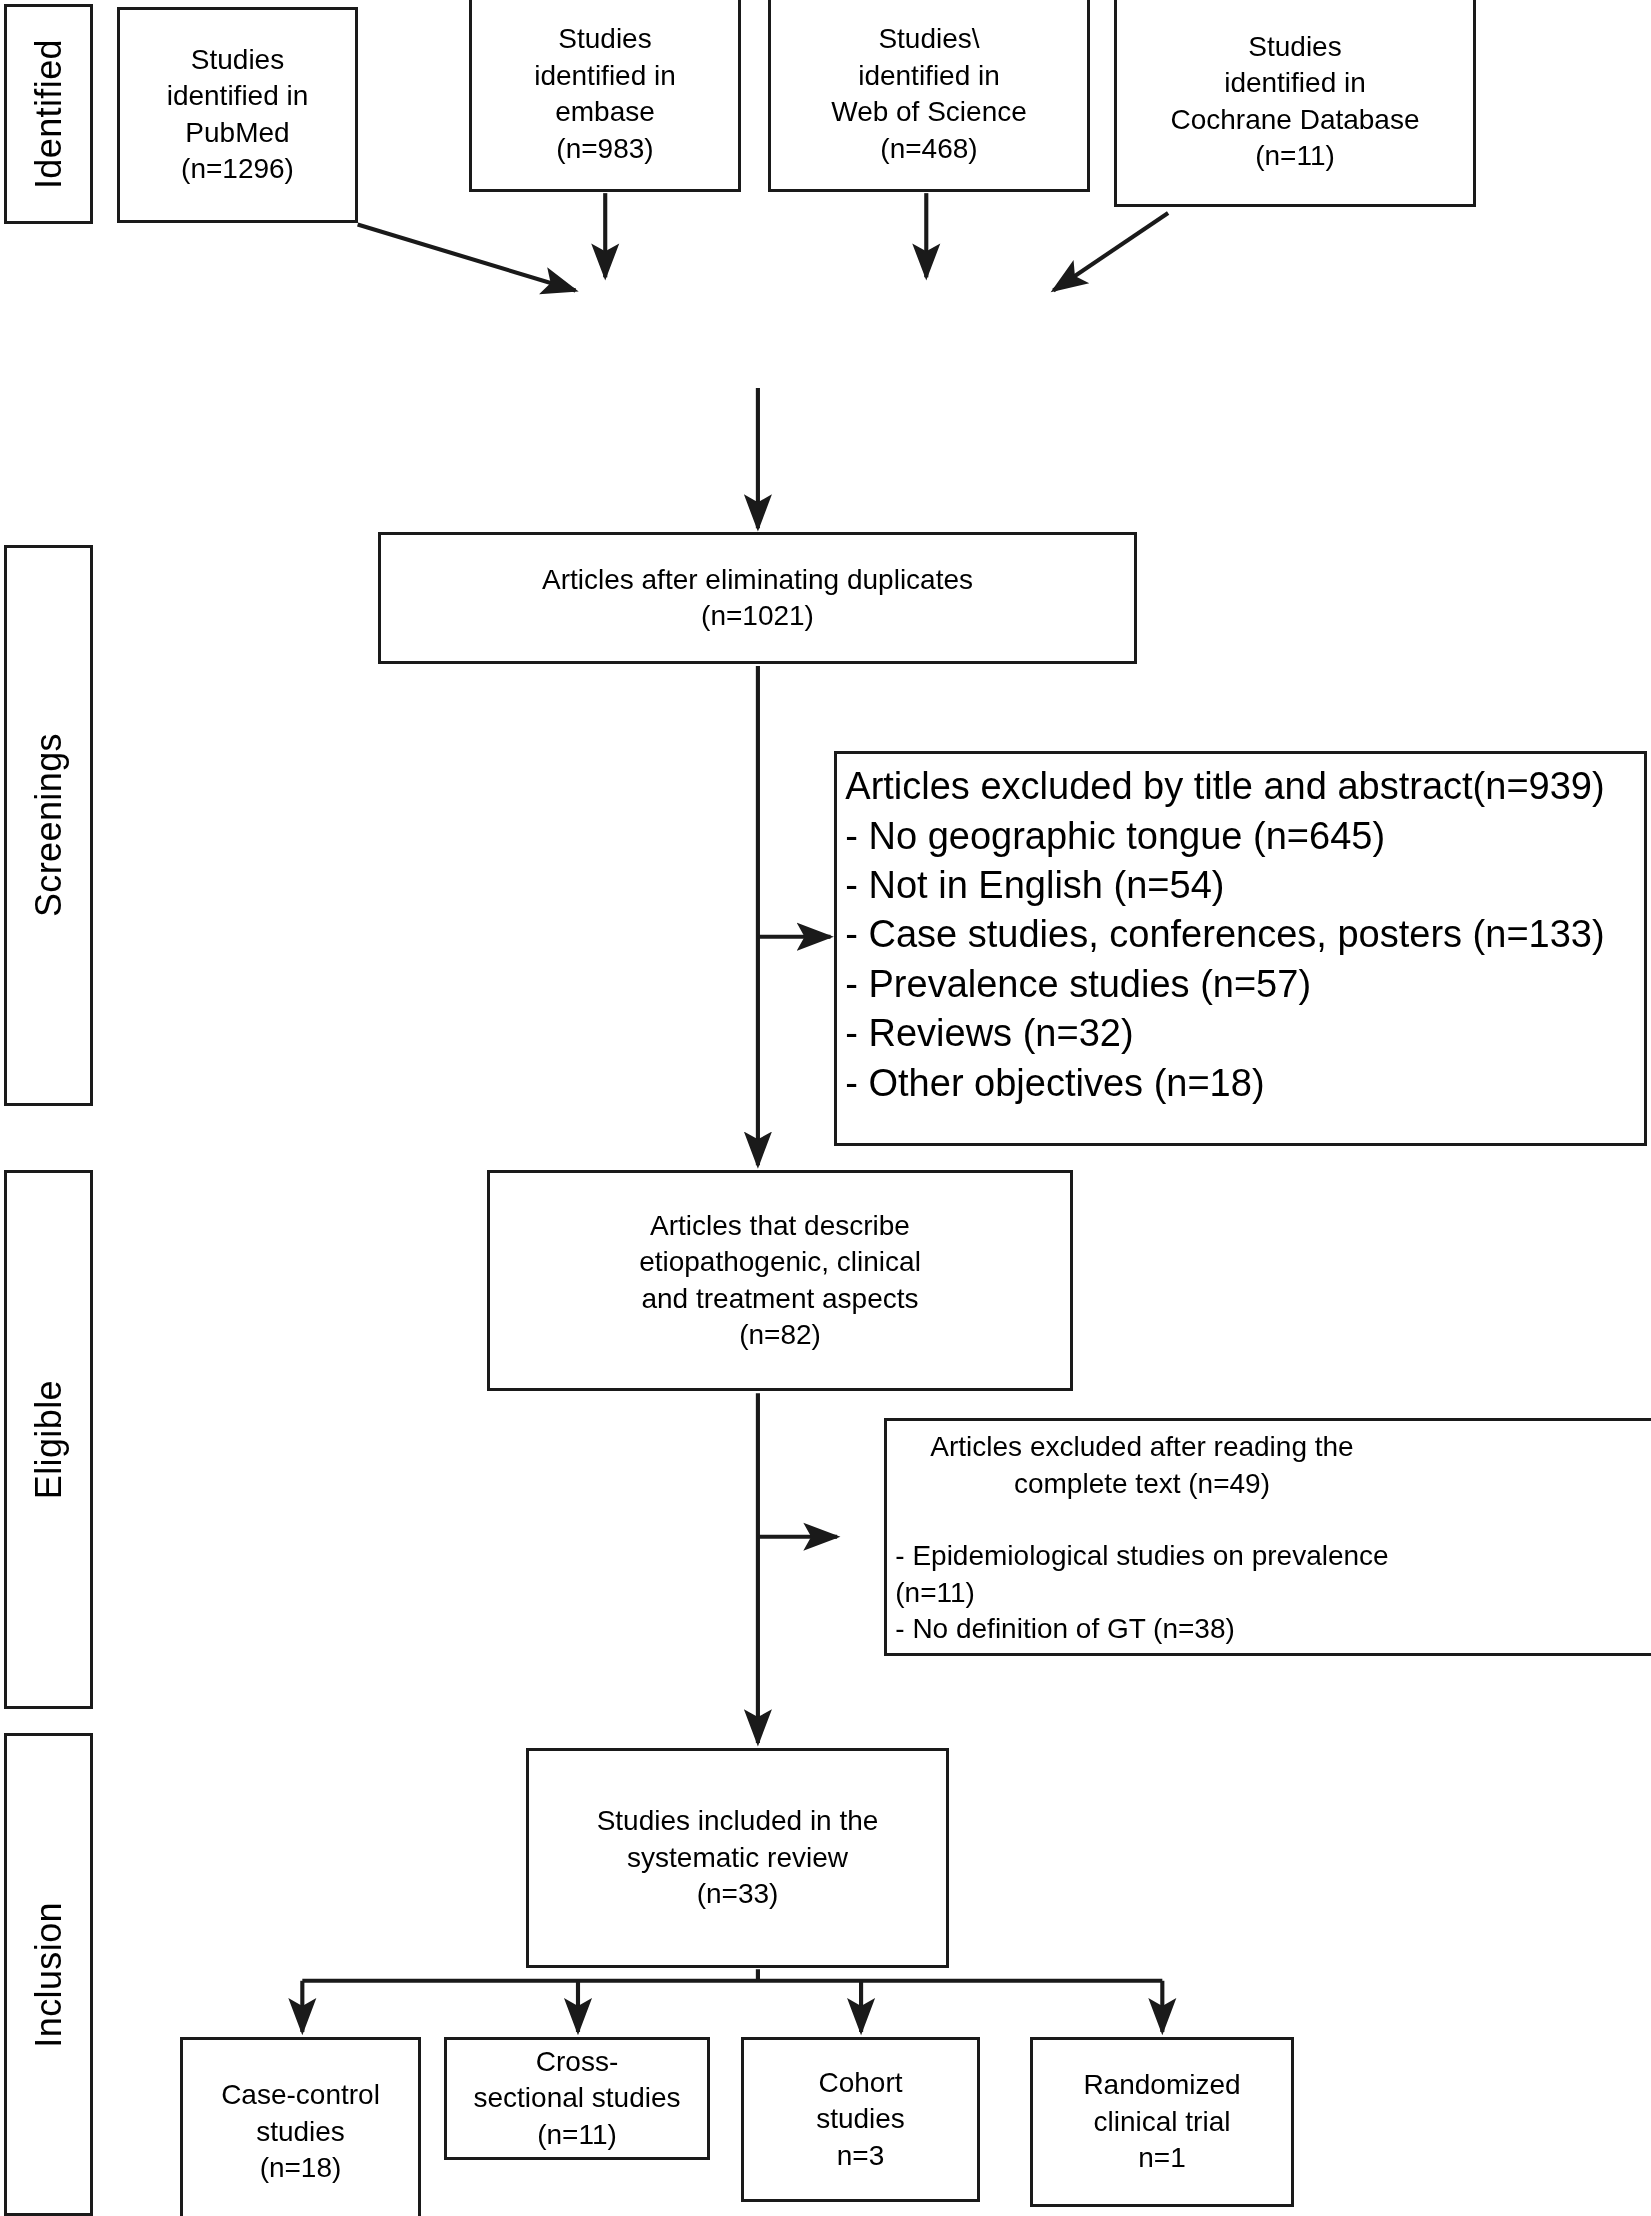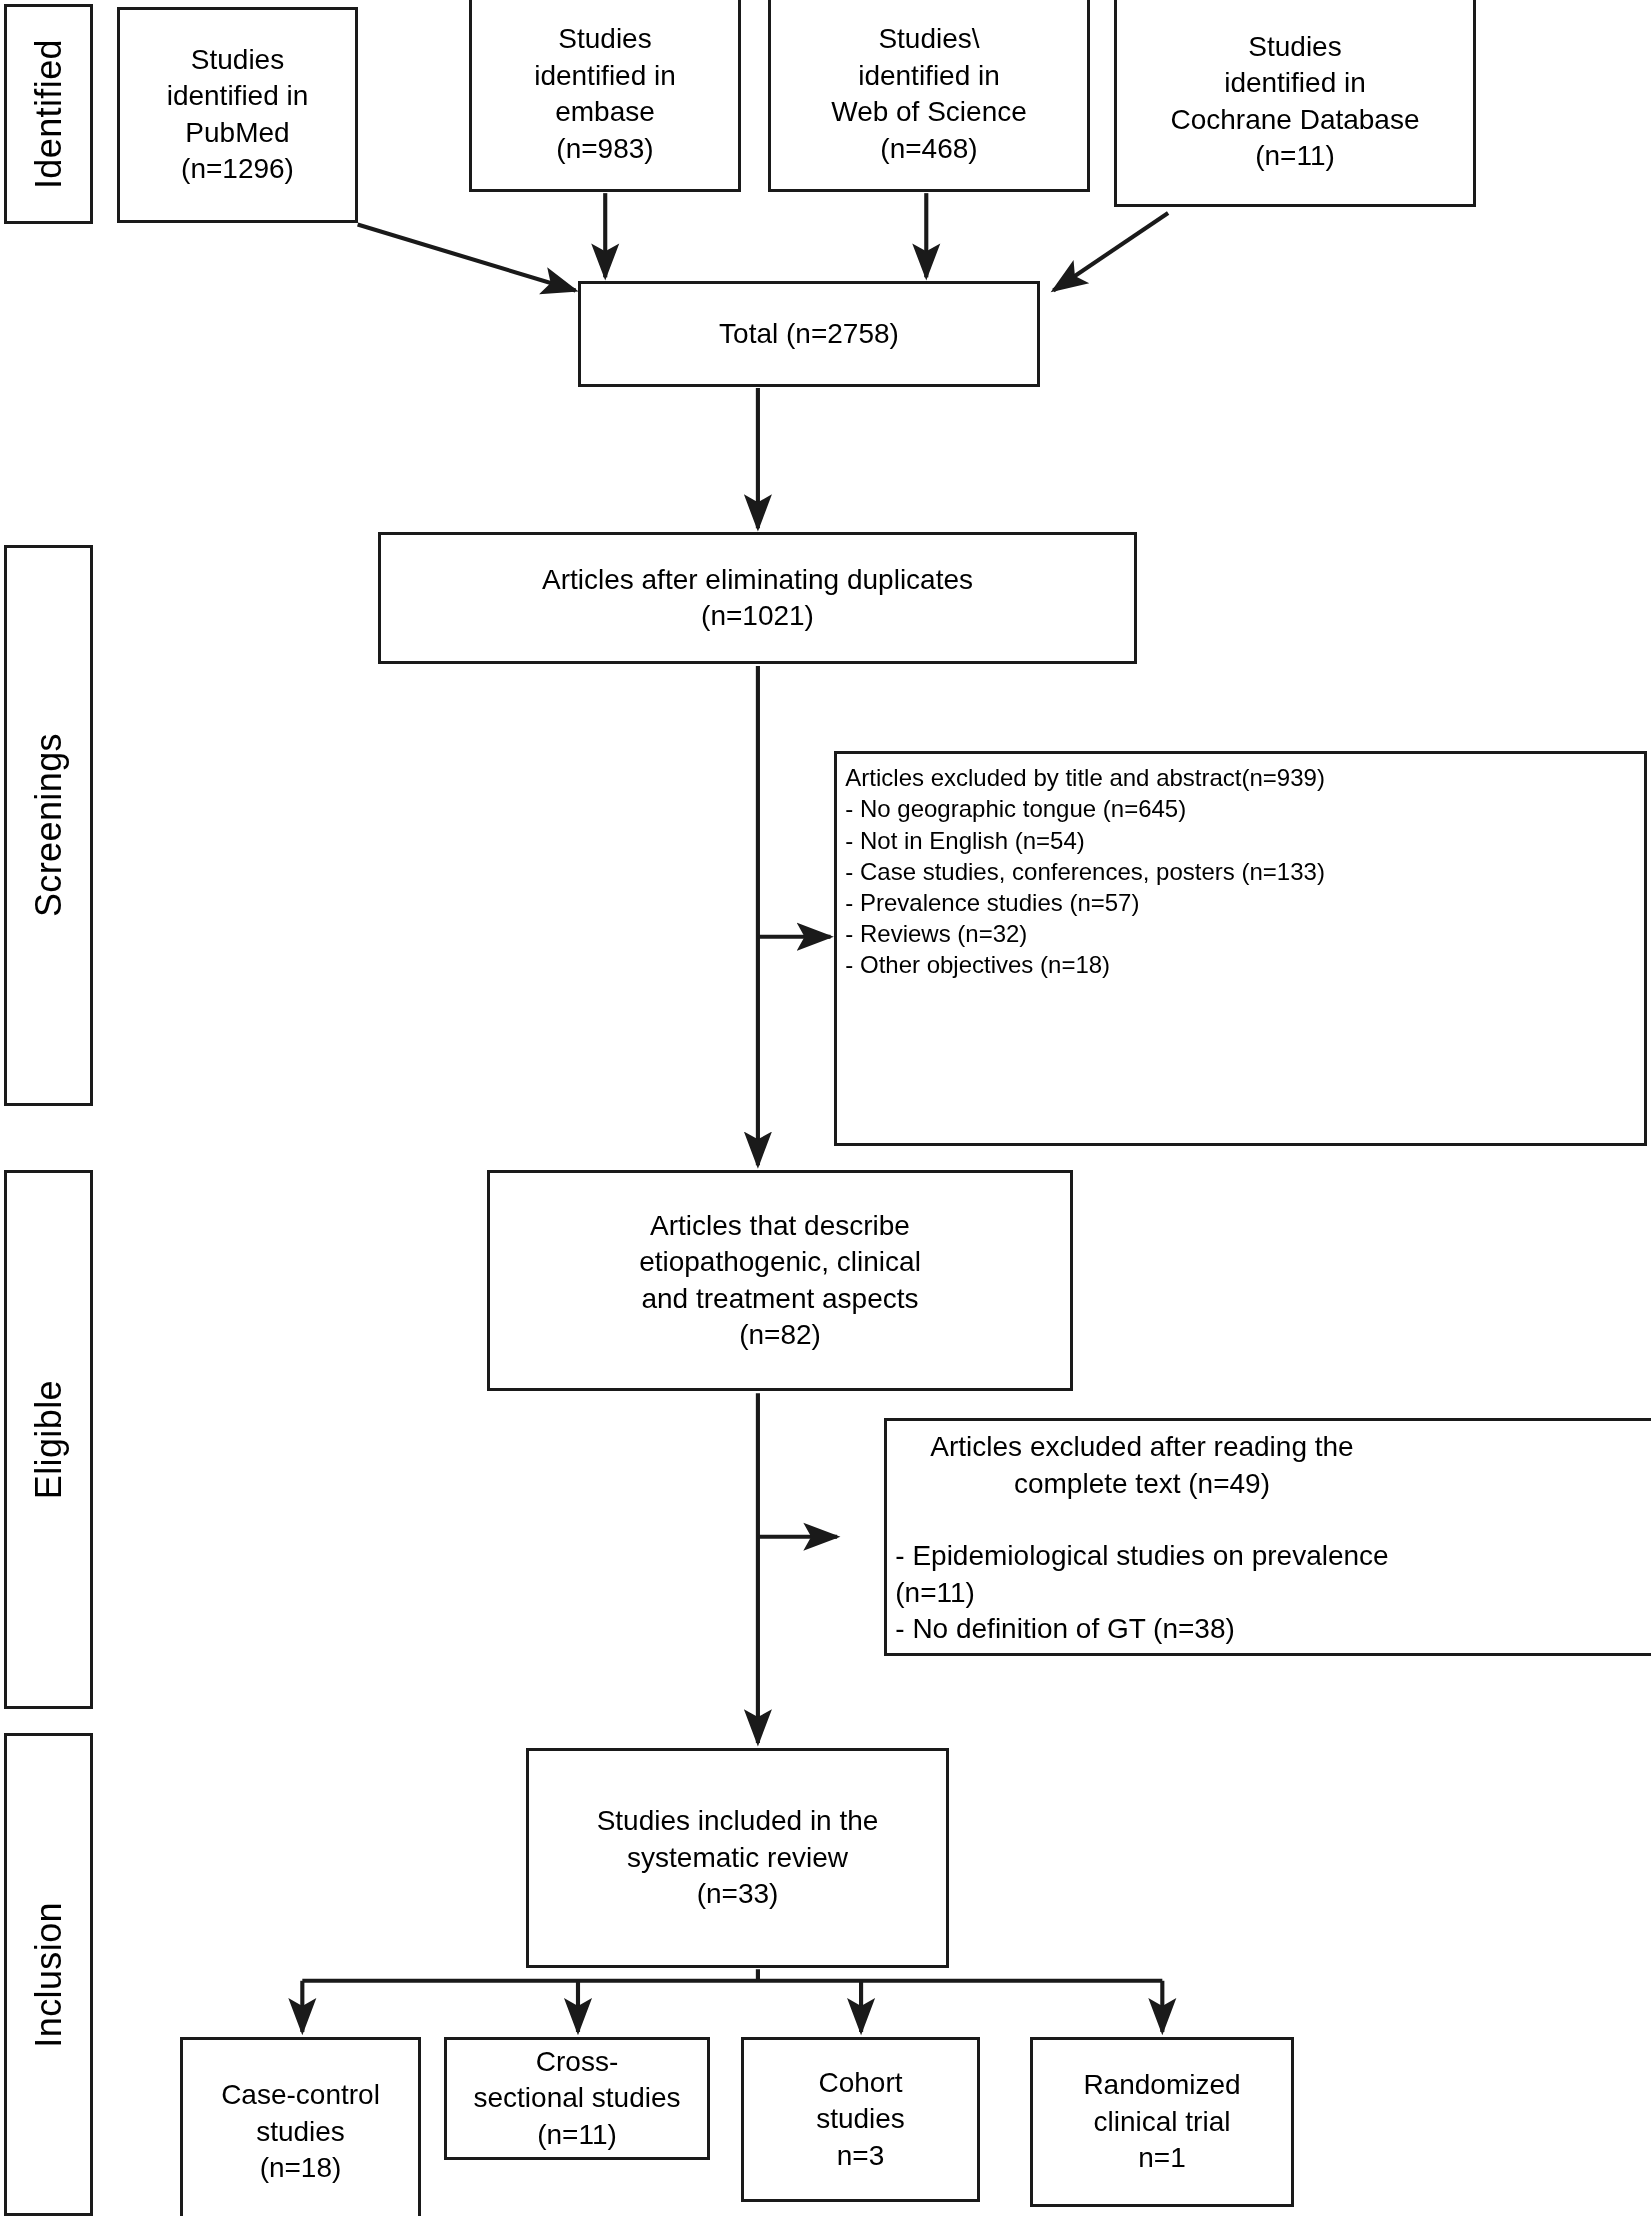--- a/index.html
+++ b/index.html
@@ -123,9 +123,6 @@
 (n=11)</span>
   </div>
 
-  <div class="box f46" style="left:578px; top:281px; width:462px; height:106px;">
-    <span class="txt">Total (n=2758)</span>
-  </div>
 
   <div class="box f46" style="left:378px; top:532px; width:759px; height:132px;">
     <span class="txt">Articles after eliminating duplicates

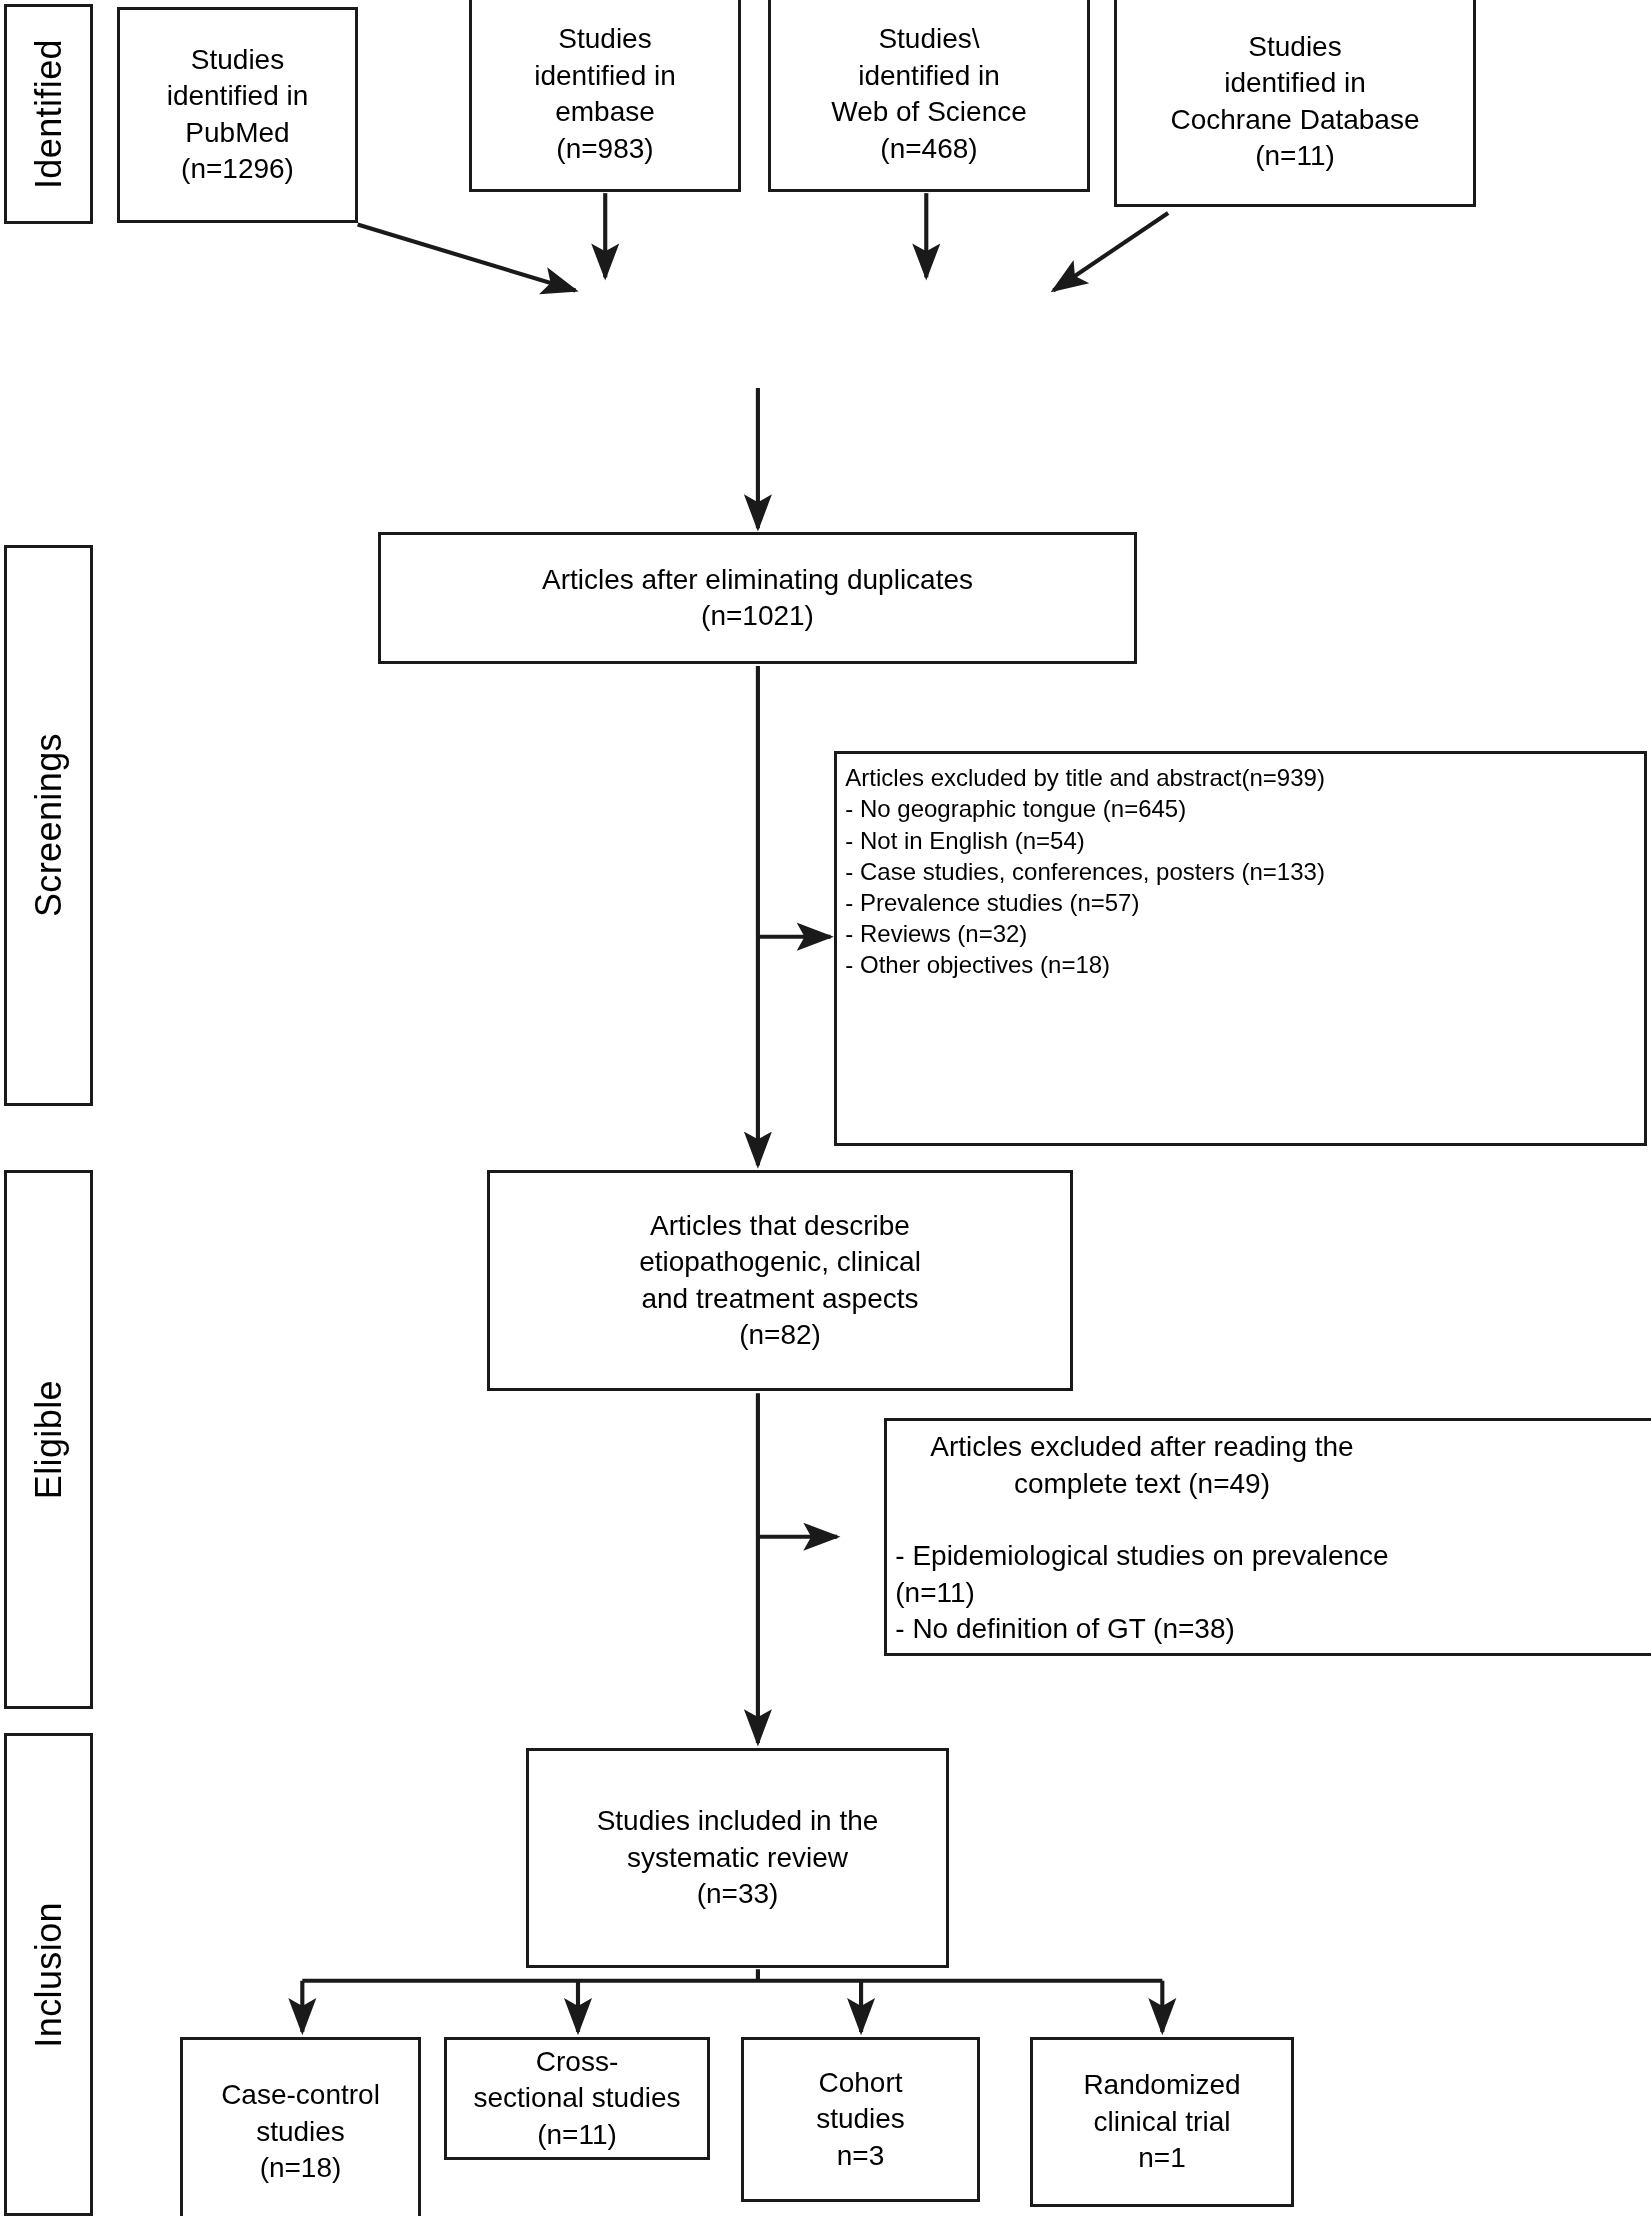--- a/index.html
+++ b/index.html
@@ -50,7 +50,7 @@
     white-space: nowrap;
   }
   .f46 { font-size: 28px; }
-  .f44 { font-size: 24px; }
+  .f44 { font-size: 38px; }
   
   .excl {
     align-items: flex-start;

